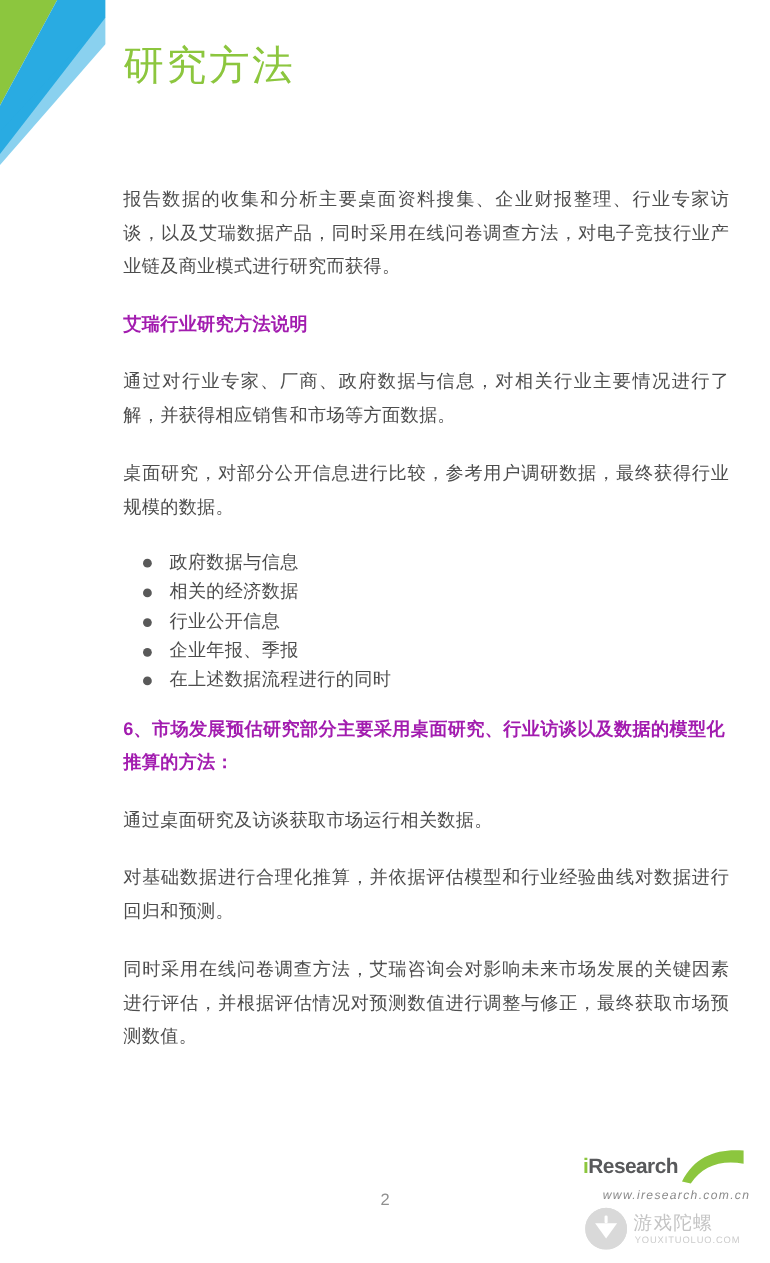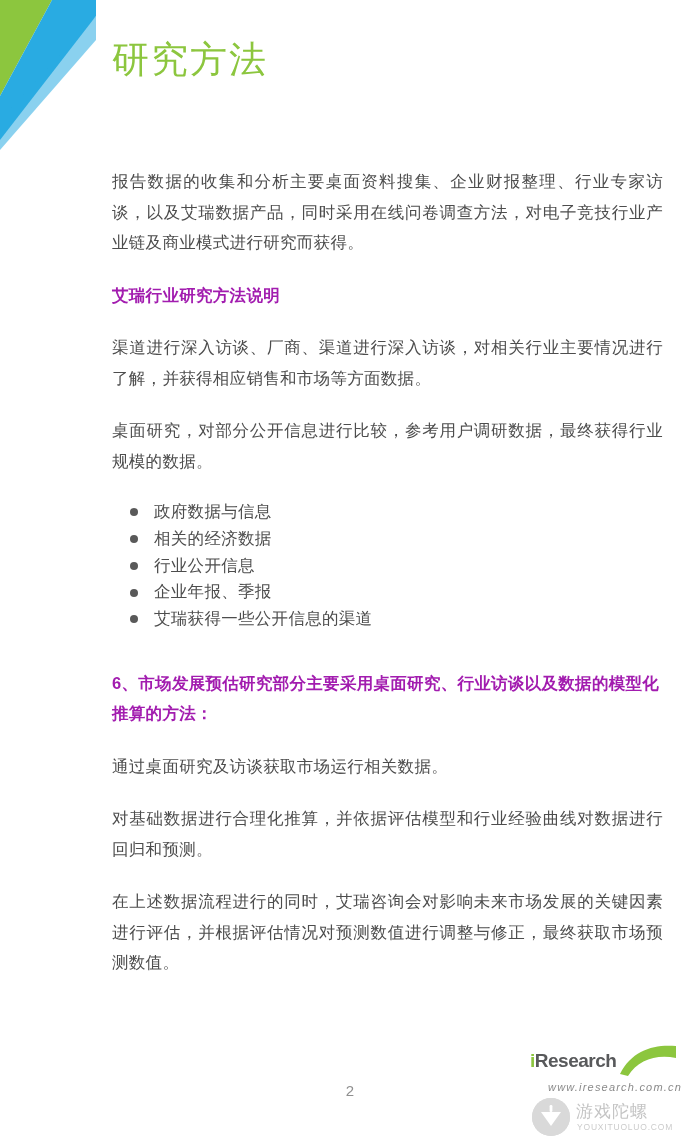--- a/index.html
+++ b/index.html
@@ -192,7 +192,7 @@
   <p class="heading">艾瑞行业研究方法说明</p>
 
 
-  <p class="para">渠道进行深入访谈、厂商、渠道进行深入访谈，对相关行业主要情况进行了解，并获得相应销售和市场等方面数据。</p>
+  <p class="para">通过对行业专家、厂商、政府数据与信息，对相关行业主要情况进行了解，并获得相应销售和市场等方面数据。</p>
 
   <p class="para">桌面研究，对部分公开信息进行比较，参考用户调研数据，最终获得行业规模的数据。</p>
 

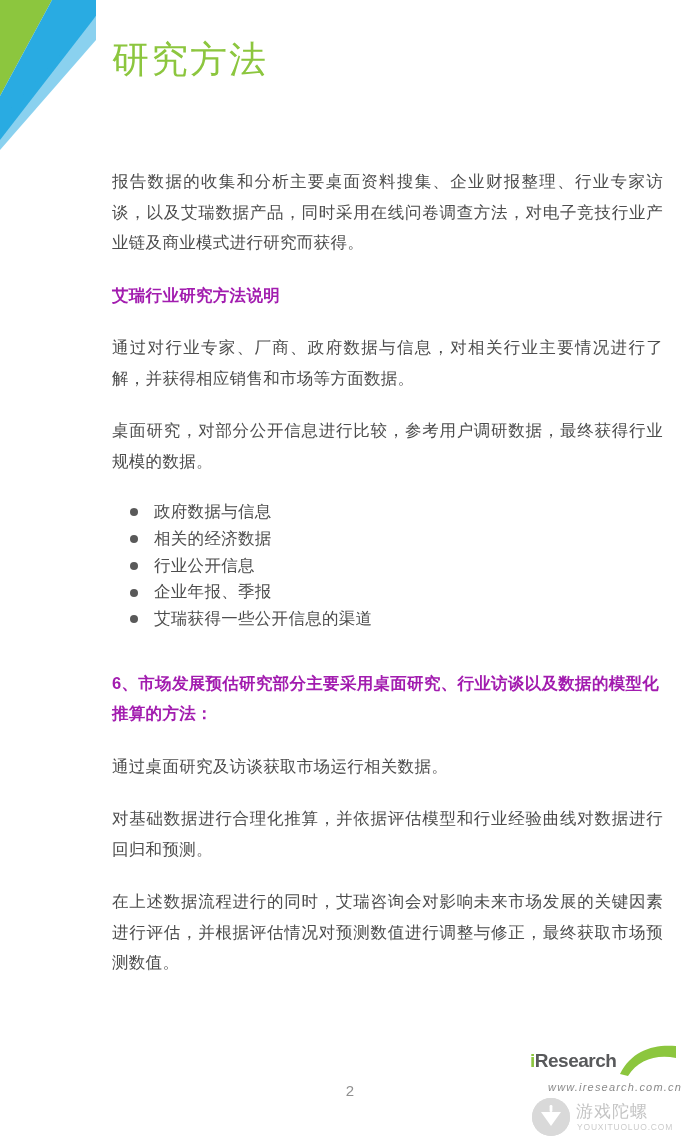--- a/index.html
+++ b/index.html
@@ -66,7 +66,7 @@
   }
   .bullet-list {
     list-style: none;
-    margin: 0 0 36px 0;
+    margin: 0 0 16px 0;
     padding: 0 0 0 18px;
   }
   .bullet-list li {

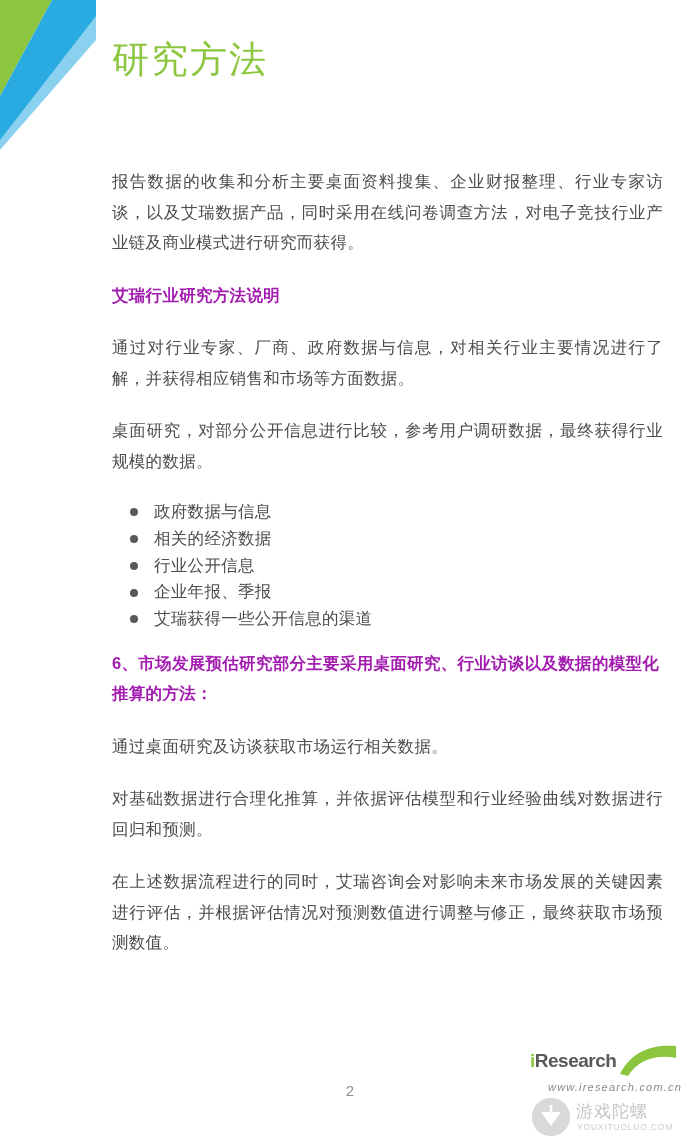--- a/index.html
+++ b/index.html
@@ -202,7 +202,7 @@
     <li><span class="dot"></span><span>相关的经济数据</span></li>
     <li><span class="dot"></span><span>行业公开信息</span></li>
     <li><span class="dot"></span><span>企业年报、季报</span></li>
-    <li><span class="dot"></span><span>艾瑞获得一些公开信息的渠道</span></li>
+    <li><span class="dot"></span><span>在上述数据流程进行的同时</span></li>
   </ul>
 
   <p class="heading">6、市场发展预估研究部分主要采用桌面研究、行业访谈以及数据的模型化推算的方法：</p>

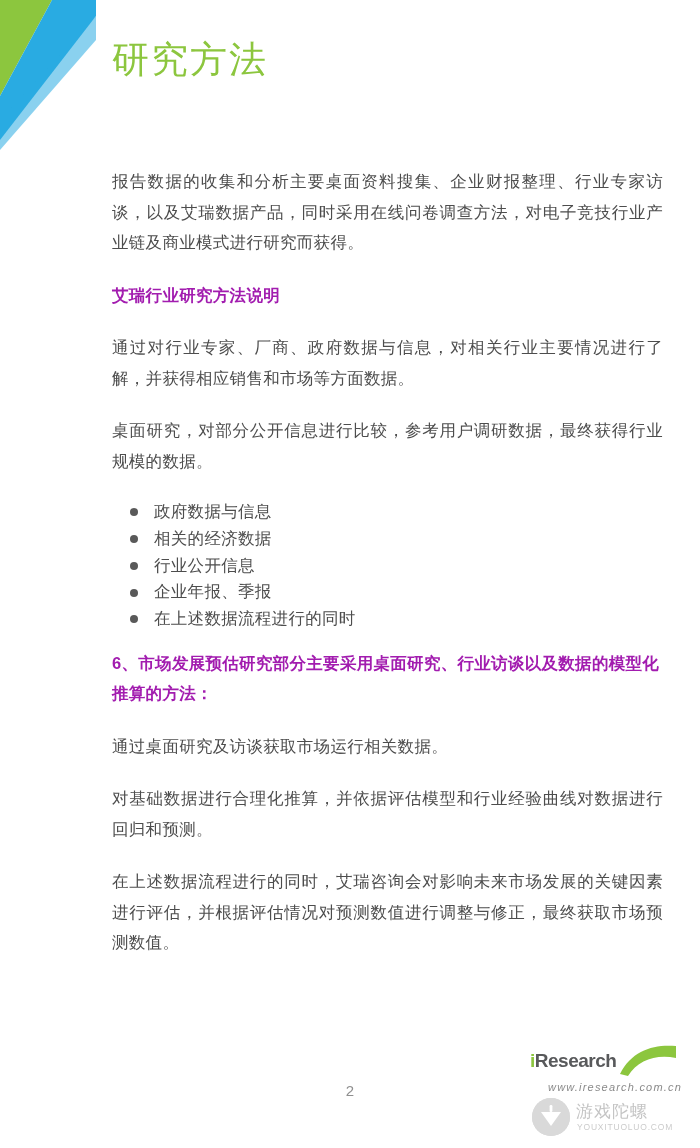--- a/index.html
+++ b/index.html
@@ -211,7 +211,7 @@
 
   <p class="para">对基础数据进行合理化推算，并依据评估模型和行业经验曲线对数据进行回归和预测。</p>
 
-  <p class="para">在上述数据流程进行的同时，艾瑞咨询会对影响未来市场发展的关键因素进行评估，并根据评估情况对预测数值进行调整与修正，最终获取市场预测数值。</p>
+  <p class="para">同时采用在线问卷调查方法，艾瑞咨询会对影响未来市场发展的关键因素进行评估，并根据评估情况对预测数值进行调整与修正，最终获取市场预测数值。</p>
 
 </div>
 

